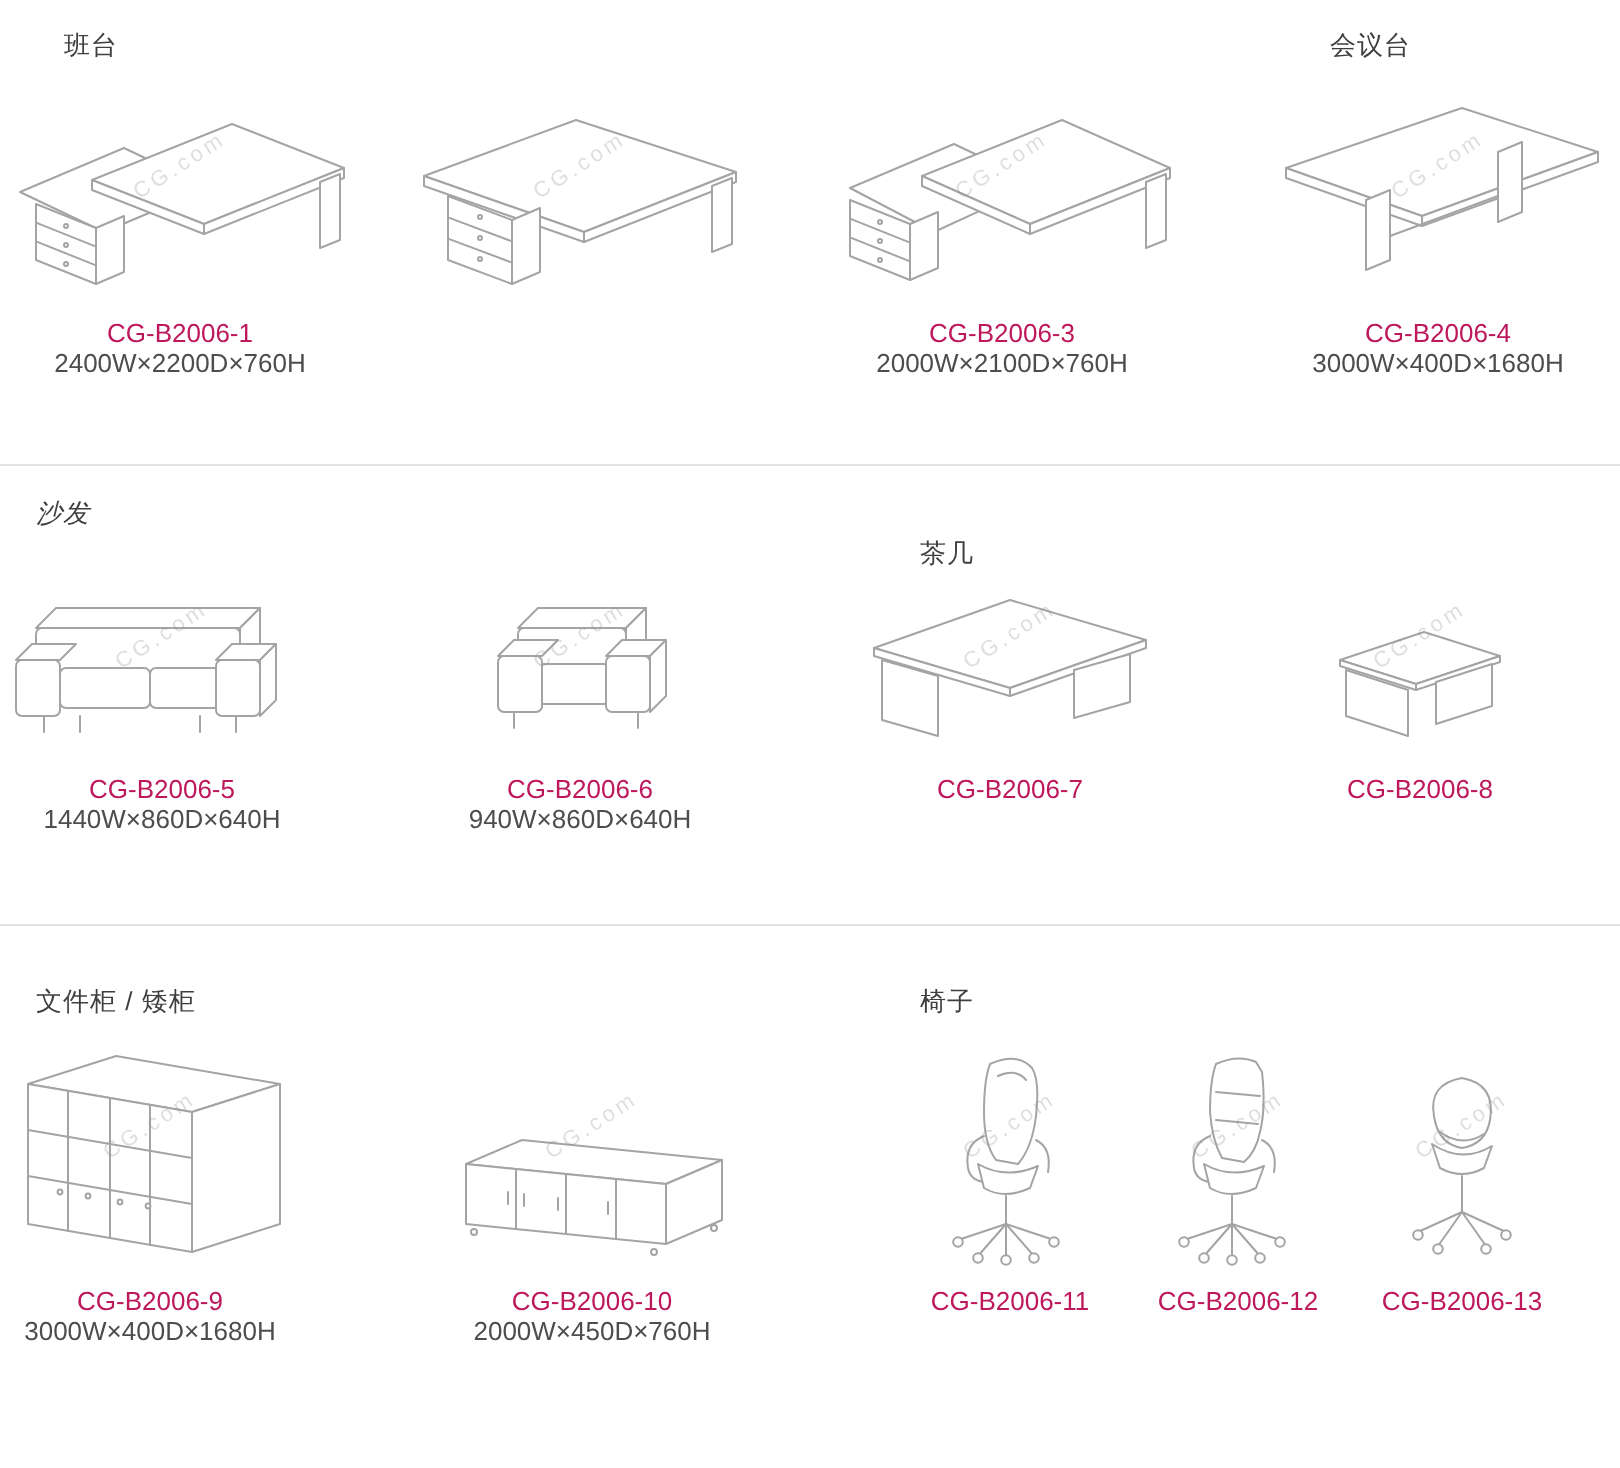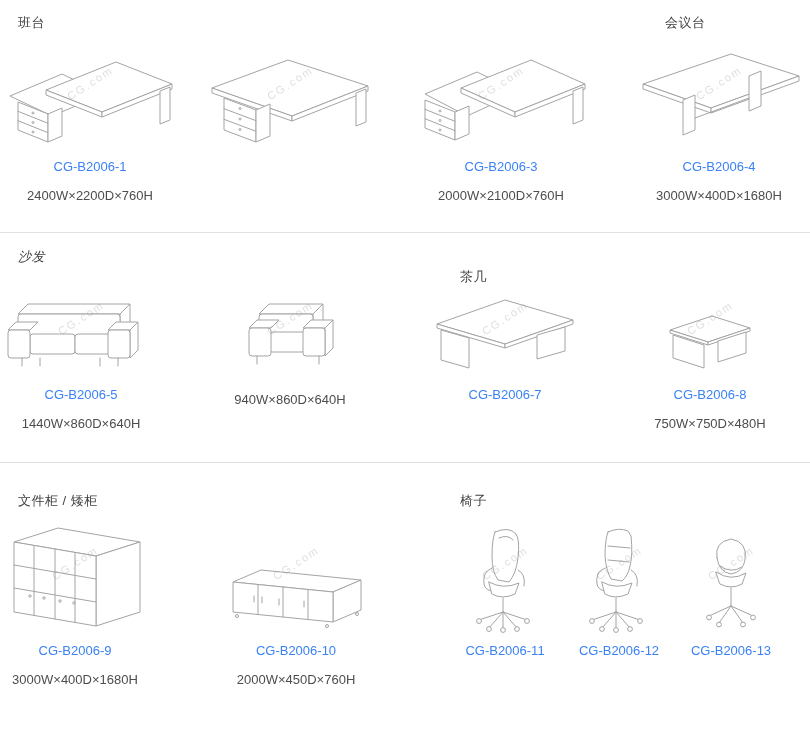--- a/index.html
+++ b/index.html
@@ -25,7 +25,7 @@
 <div class="page">
 
   <div>
-    <div class="heading" style="left:18px; top:14px;">班台</div>
+    <div class="heading" style="left:32px; top:14px;">班台</div>
     <div class="heading" style="left:665px; top:14px;">会议台</div>
 
     <div class="item" style="left:0px; top:38px; width:180px;">

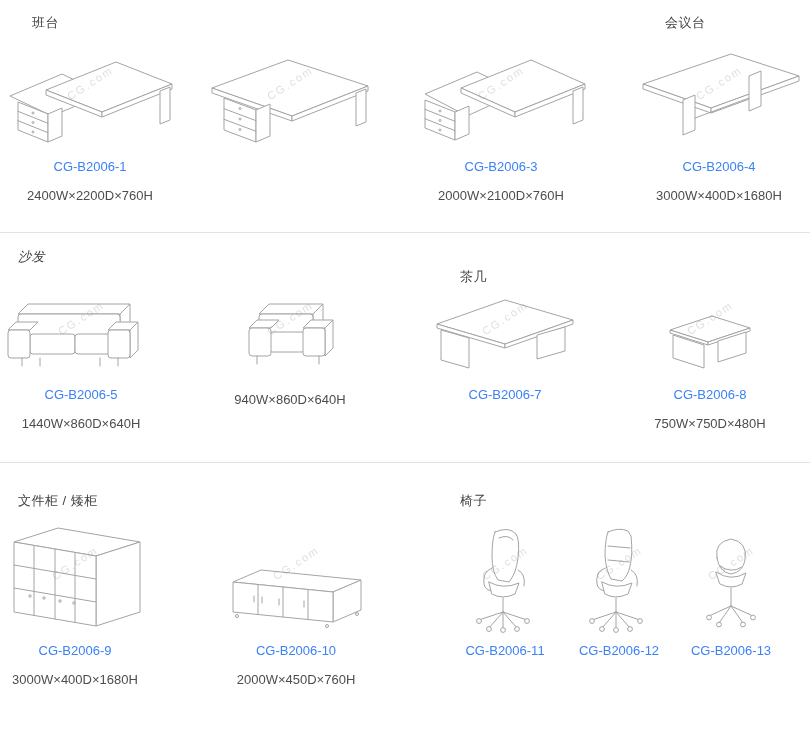--- a/index.html
+++ b/index.html
@@ -10,7 +10,7 @@
   .divider { position:absolute; left:0; width:810px; height:1px; background:#e2e2e2; }
   .item { position:absolute; text-align:center; }
   .art { position:relative; display:flex; align-items:flex-end; justify-content:center; }
-  .code { font-size:13px; color:#3b82f6; margin-top:9px; }
+  .code { font-size:13px; color:#be185d; margin-top:9px; }
   .dims { font-size:13px; color:#4d4d4d; margin-top:14px; }
   .wm { position:absolute; left:50%; top:40%; transform:translate(-50%,-50%) rotate(-33deg);
         font-size:11px; color:rgba(145,145,145,.30); letter-spacing:2px; white-space:nowrap; pointer-events:none; }

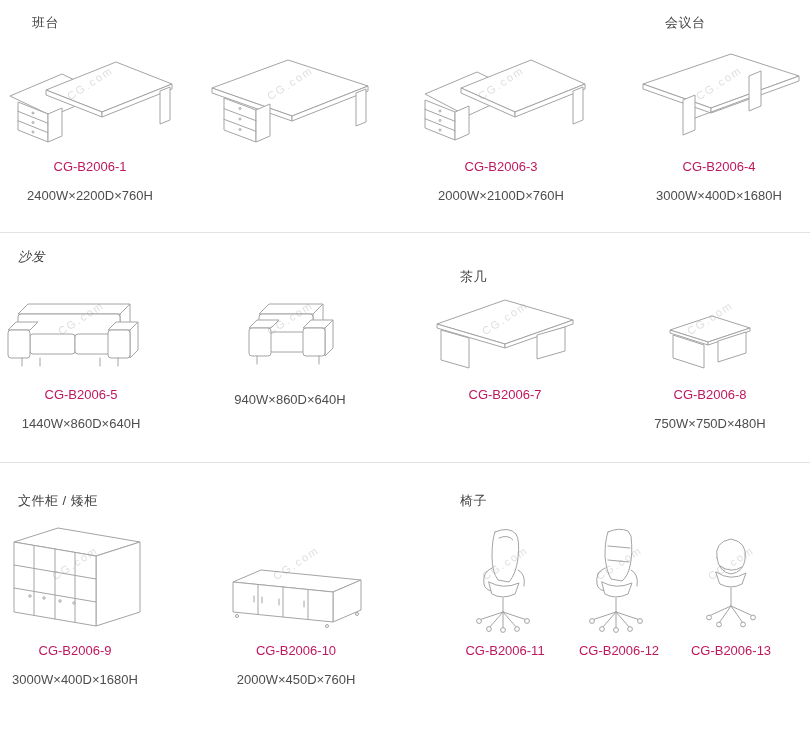--- a/index.html
+++ b/index.html
@@ -11,7 +11,7 @@
   .item { position:absolute; text-align:center; }
   .art { position:relative; display:flex; align-items:flex-end; justify-content:center; }
   .code { font-size:13px; color:#be185d; margin-top:9px; }
-  .dims { font-size:13px; color:#4d4d4d; margin-top:14px; }
+  .dims { font-size:13px; color:#4d4d4d; }
   .wm { position:absolute; left:50%; top:40%; transform:translate(-50%,-50%) rotate(-33deg);
         font-size:11px; color:rgba(145,145,145,.30); letter-spacing:2px; white-space:nowrap; pointer-events:none; }
   .art svg polygon, .art svg rect { fill:#fff; stroke:#a4a4a4; stroke-width:1; stroke-linejoin:round; }

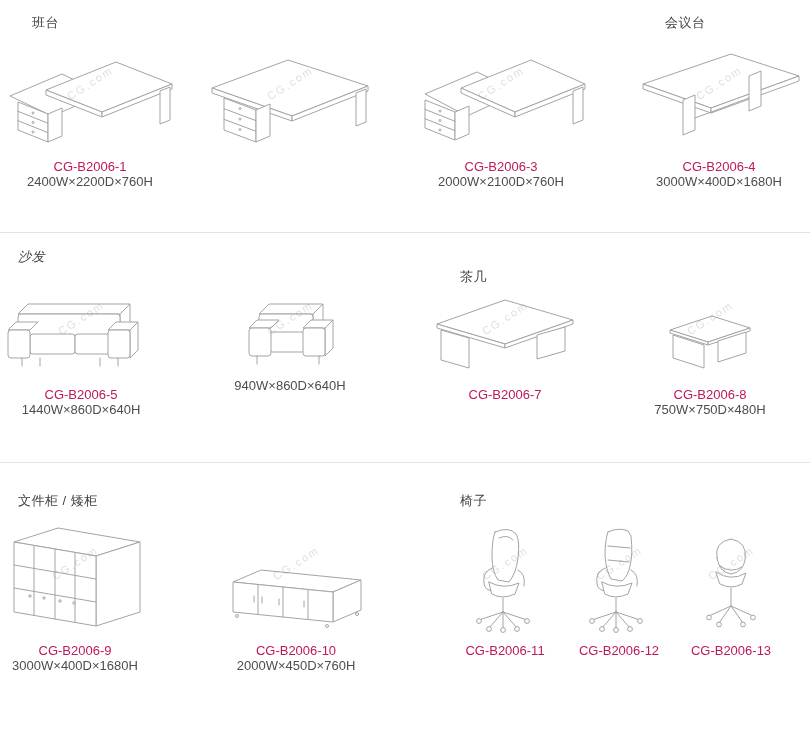--- a/index.html
+++ b/index.html
@@ -155,6 +155,7 @@
           <line x1="84" y1="68" x2="84" y2="76"></line>
         </svg>
       </div>
+      <div class="code">CG-B2006-6</div>
       <div class="dims">940W×860D×640H</div>
     </div>
 

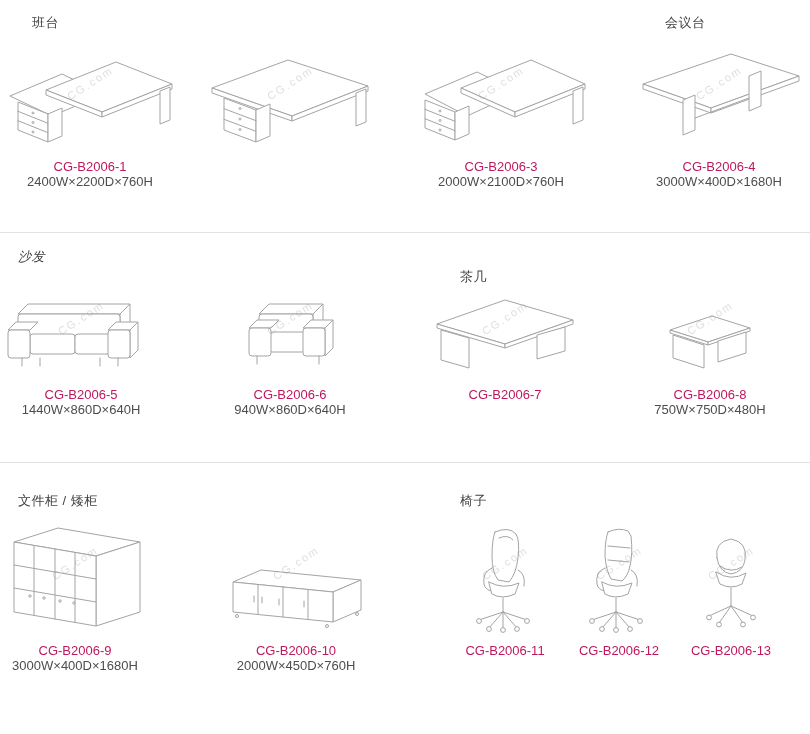--- a/index.html
+++ b/index.html
@@ -185,7 +185,6 @@
         </svg>
       </div>
       <div class="code">CG-B2006-8</div>
-      <div class="dims">750W×750D×480H</div>
     </div>
   </div>
 

